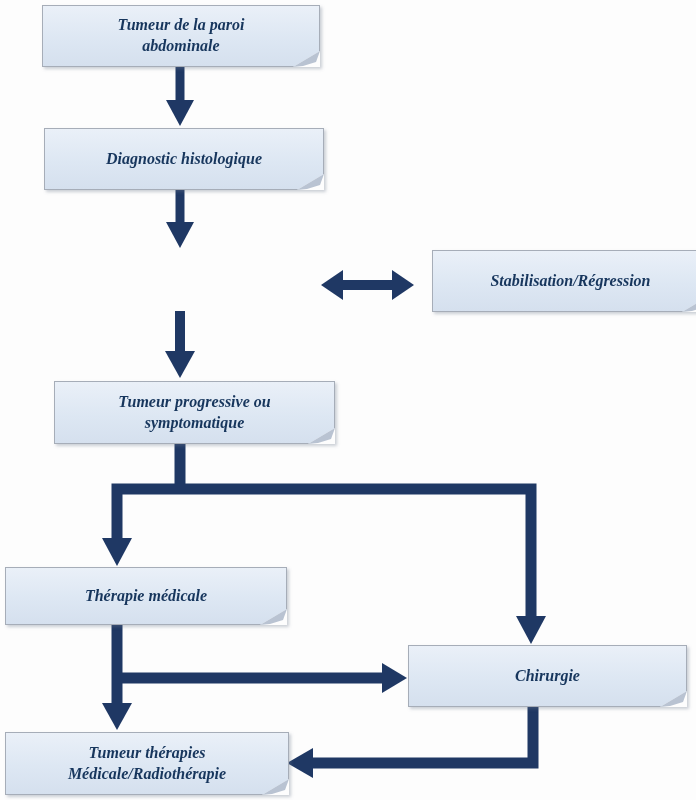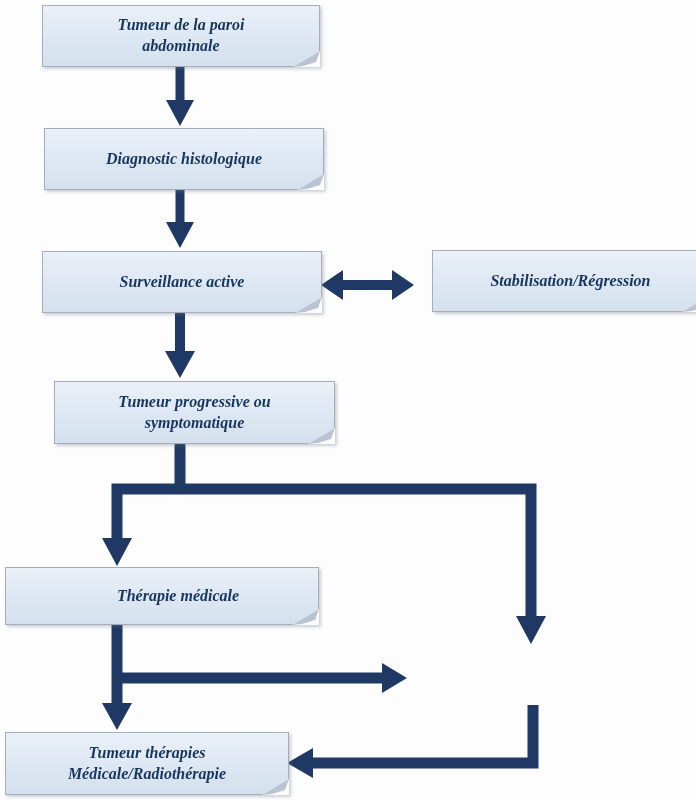--- a/index.html
+++ b/index.html
@@ -106,13 +106,6 @@
     </svg>
   </div>
 
-  <div class="node" id="n-surveillance">
-    <span class="label">Surveillance active</span>
-    <svg class="fold" viewBox="0 0 27 16">
-      <polygon points="0,16 27,16 27,0" fill="#fdfdfd"></polygon>
-      <polygon points="0,16 27,0 23,11 10,15" fill="#b9c3d2"></polygon>
-    </svg>
-  </div>
 
   <div class="node" id="n-stabilisation">
     <span class="label">Stabilisation/Régression</span>

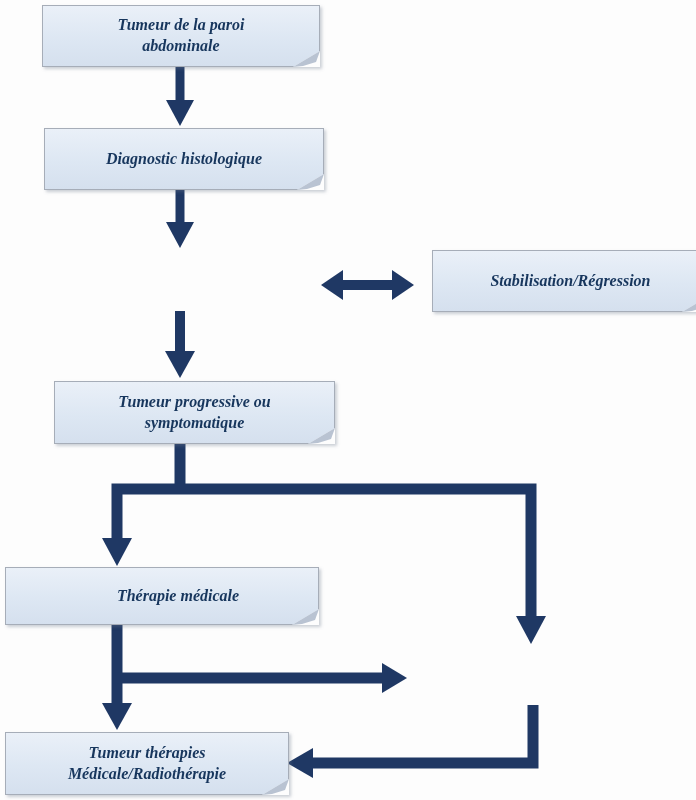--- a/index.html
+++ b/index.html
@@ -32,7 +32,7 @@
   #n-surveillance { left:42px;  top:251px; width:278px; height:60px; }
   #n-stabilisation{ left:432px; top:250px; width:275px; height:60px; }
   #n-progressive  { left:54px;  top:381px; width:279px; height:61px; }
-  #n-therapie     { left:5px;   top:567px; width:280px; height:56px;padding-left:32px; }
+  #n-therapie     { left:5px;   top:567px; width:280px; height:56px; }
   #n-chirurgie    { left:408px; top:645px; width:277px; height:60px; }
   #n-autres       { left:5px;   top:732px; width:282px; height:61px; }
   .shaft { fill:none; stroke:#1f3864; }

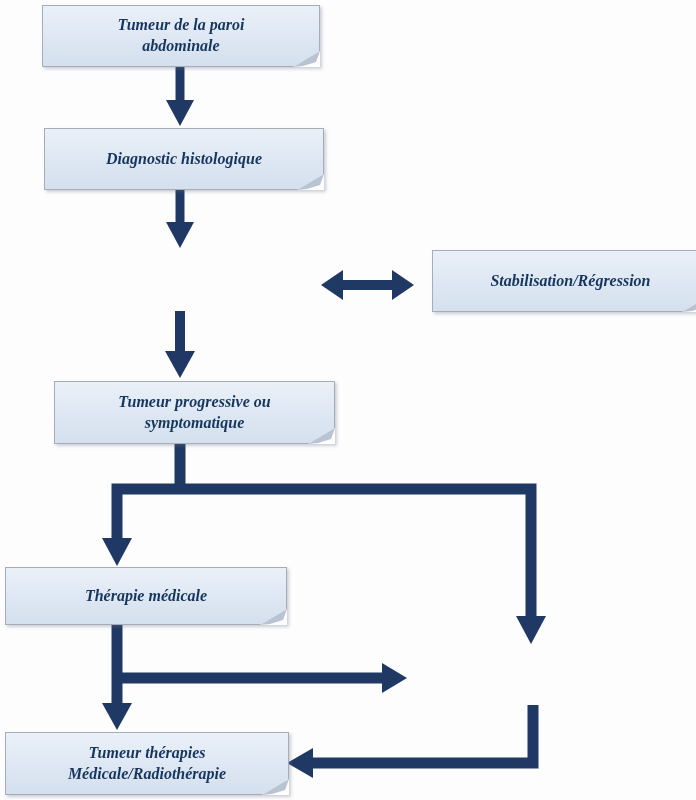--- a/index.html
+++ b/index.html
@@ -132,6 +132,13 @@
     </svg>
   </div>
 
+  <div class="node" id="n-chirurgie">
+    <span class="label">Chirurgie</span>
+    <svg class="fold" viewBox="0 0 27 16">
+      <polygon points="0,16 27,16 27,0" fill="#fdfdfd"></polygon>
+      <polygon points="0,16 27,0 23,11 10,15" fill="#b9c3d2"></polygon>
+    </svg>
+  </div>
 
   <div class="node" id="n-autres">
     <span class="label">Tumeur thérapies

